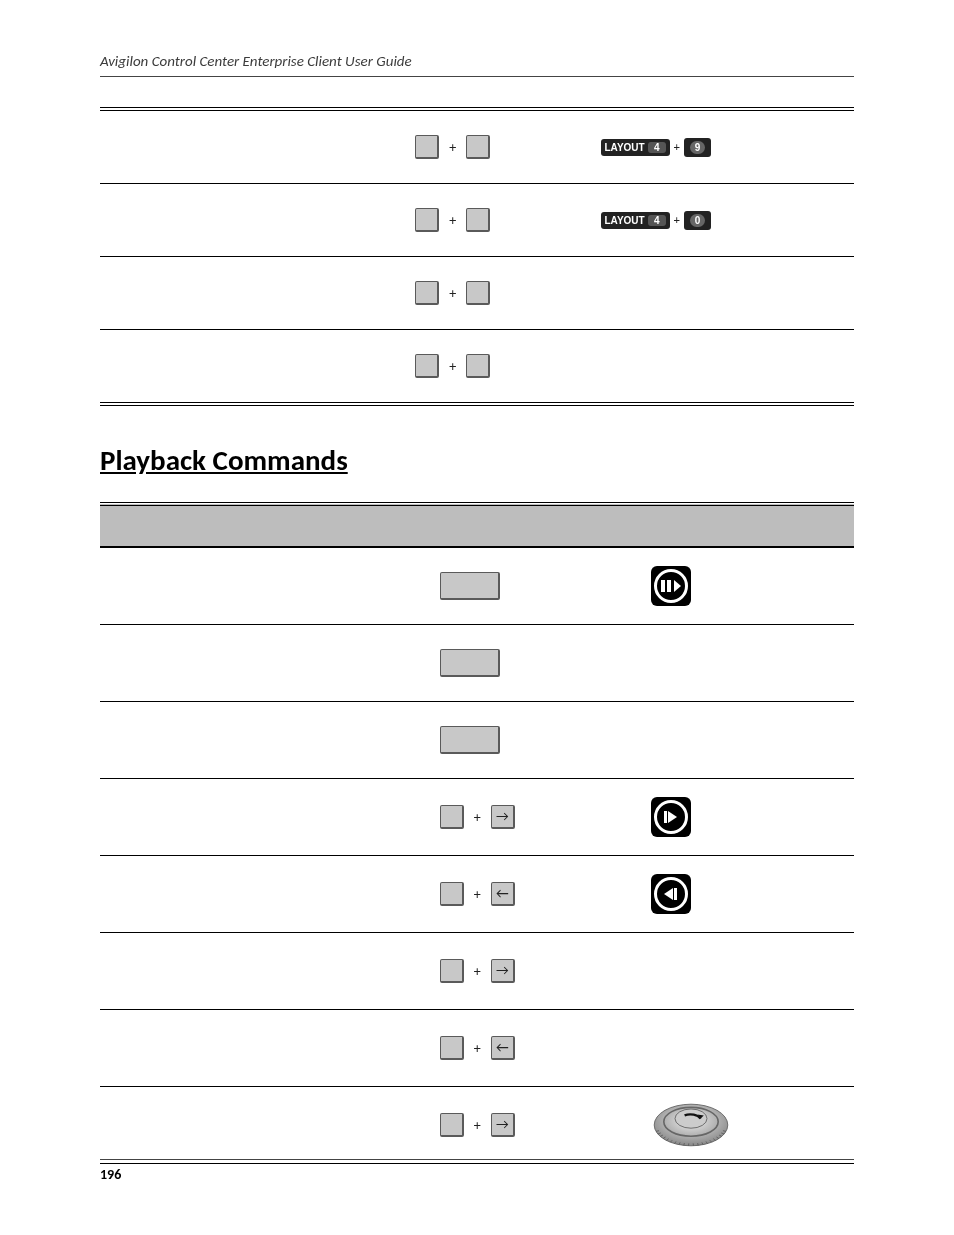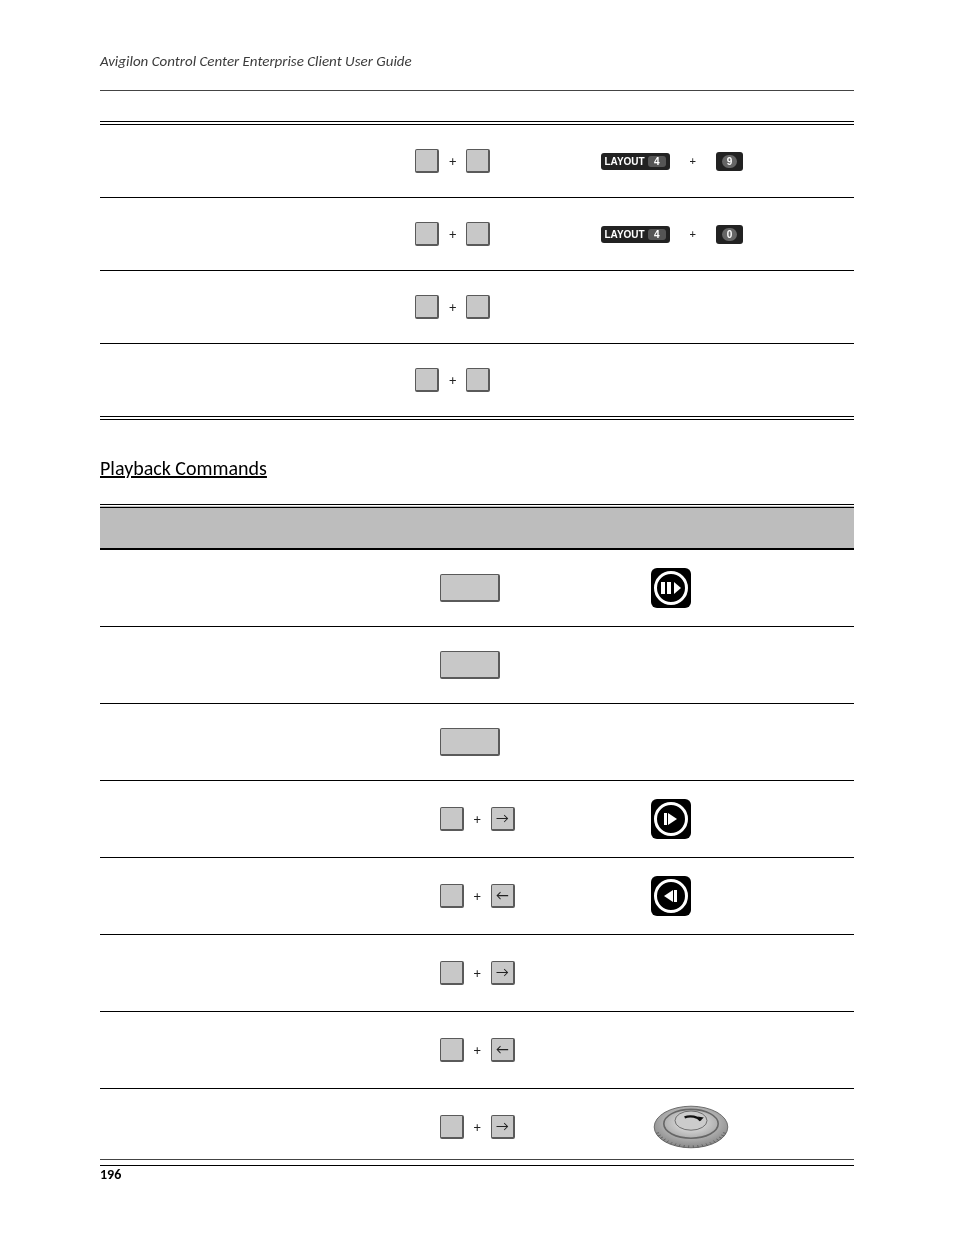--- a/index.html
+++ b/index.html
@@ -4,7 +4,7 @@
 <style>
 html,body{margin:0;padding:0;background:#fff;font-family:Calibri,Arial,sans-serif;color:#000}
 .page{width:954px;height:1235px;position:relative;box-sizing:border-box;padding:52px 100px 40px 100px}
-.header-title{font-style:italic;font-size:15px;color:#3c3c3c;margin-bottom:20px}
+.header-title{font-style:italic;font-size:15px;color:#3c3c3c;margin-bottom:6px}
 .header-rule{border:0;border-top:1px solid #444;margin:0 0 30px 0}
 .table1,.table2{width:100%;border-collapse:collapse}
 .table1 td{border-bottom:1px solid #000;height:72px;vertical-align:middle;padding:0}

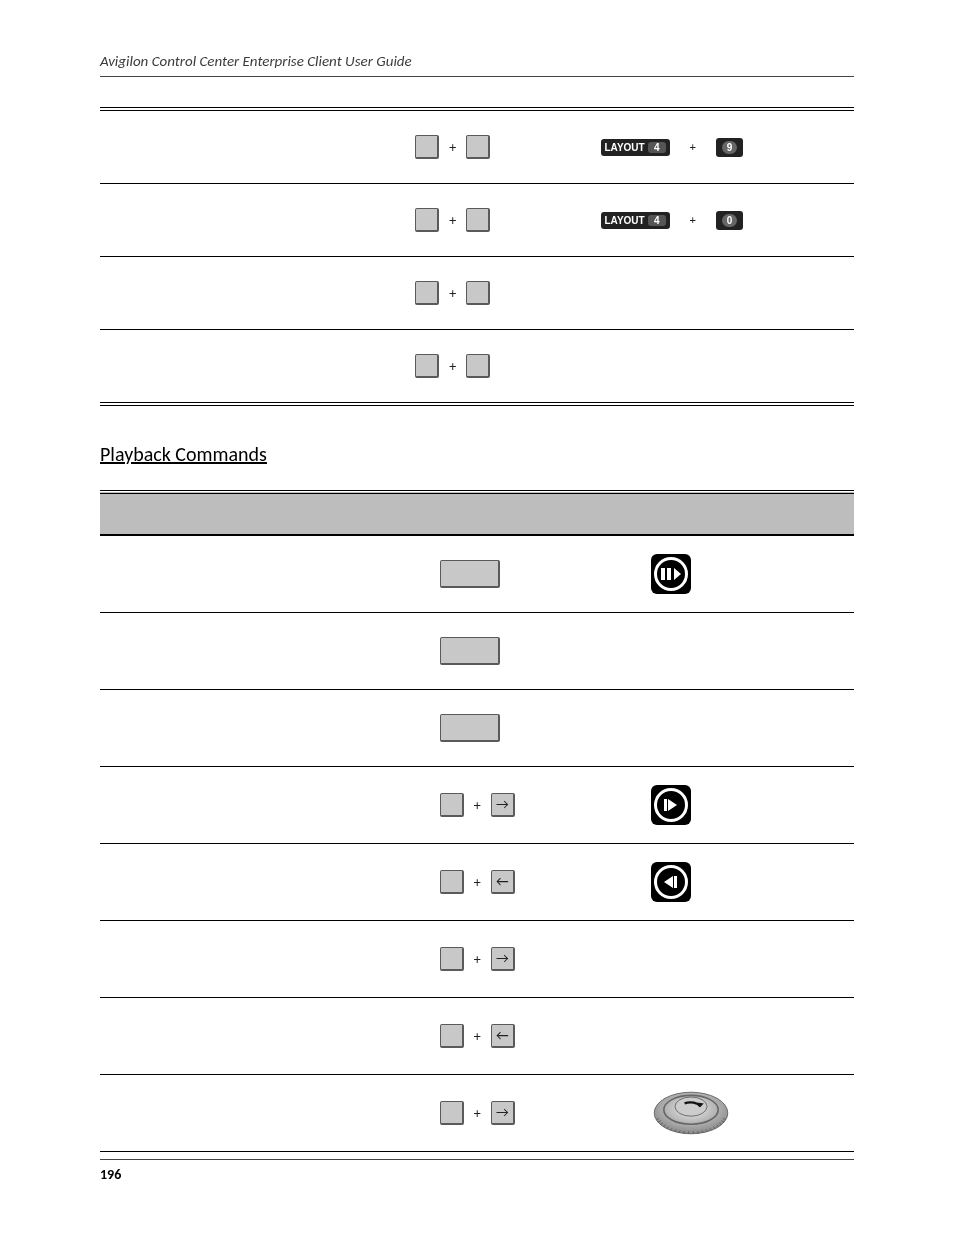--- a/index.html
+++ b/index.html
@@ -16,7 +16,7 @@
 .key.wide{width:60px;height:28px}
 .key .glyph{position:absolute;inset:0;display:flex;align-items:center;justify-content:center;font-size:14px;color:#222}
 .plus{font-size:14px;color:#222}
-.badge-row{display:flex;align-items:center;gap:16px}
+.badge-row{display:flex;align-items:center;gap:0}
 .badge-dark{background:#222;color:#fff;padding:3px 4px;font-size:10px;font-weight:bold;border-radius:3px;display:inline-flex;align-items:center;gap:3px;font-family:Arial,sans-serif}
 .badge-dark .pill{background:#555;border-radius:3px;padding:0 4px;min-width:10px;text-align:center;font-size:10px}
 .sep-plus{color:#222;font-size:12px;padding:0 4px}

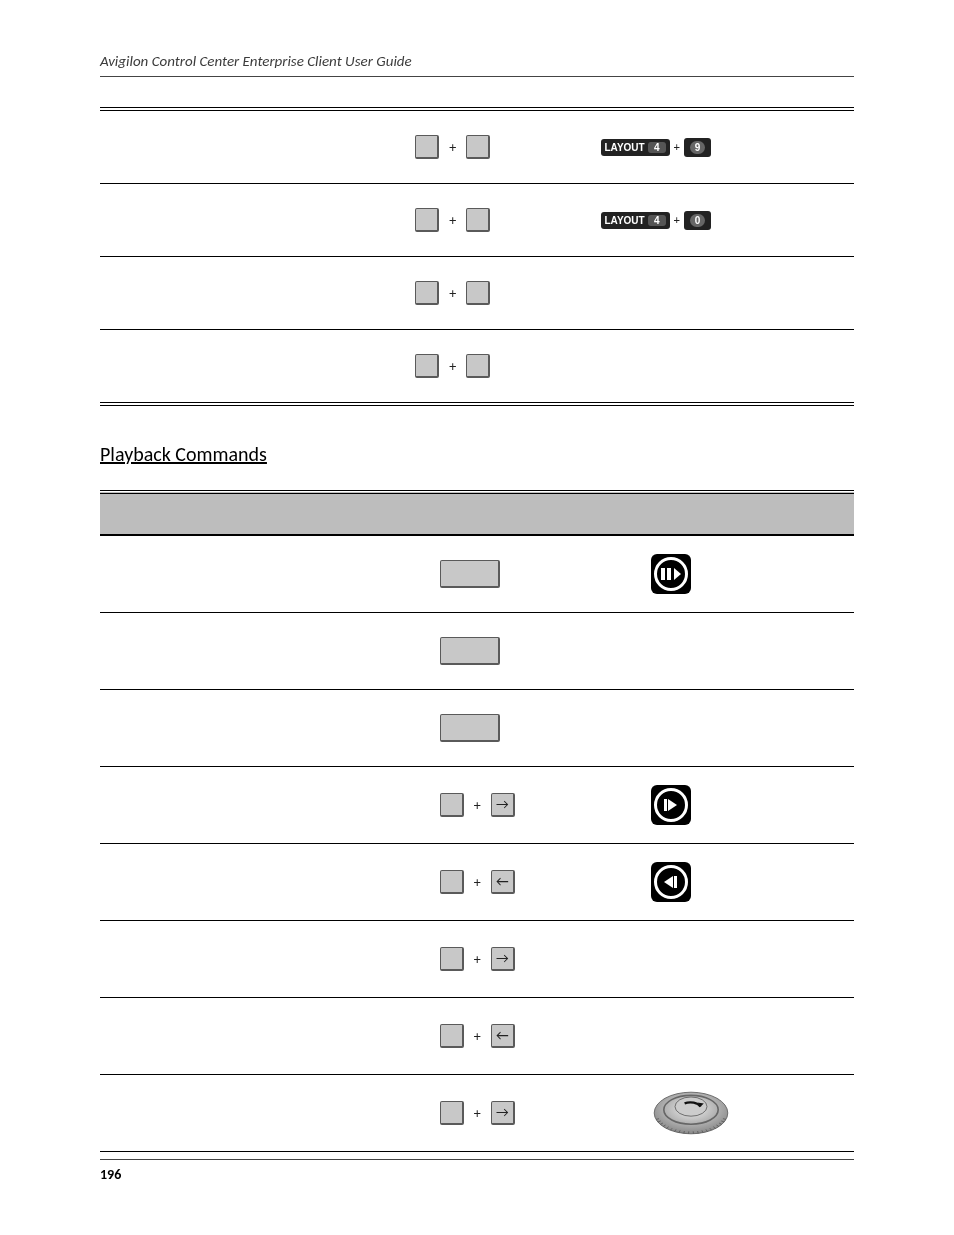--- a/index.html
+++ b/index.html
@@ -21,7 +21,7 @@
 .badge-dark .pill{background:#555;border-radius:3px;padding:0 4px;min-width:10px;text-align:center;font-size:10px}
 .sep-plus{color:#222;font-size:12px;padding:0 4px}
 .round-key{background:#666;color:#fff;border-radius:8px;padding:1px 5px;font-size:10px;font-weight:bold}
-.section-title{font-size:20px;margin:36px 0 24px 0;text-decoration:underline;font-weight:normal}
+.section-title{font-size:29px;margin:36px 0 24px 0;text-decoration:underline;font-weight:bold}
 .table2 thead td{background:#bdbdbd;height:38px;border-top:4px double #000;border-bottom:2px solid #000}
 .table2 tbody td{border-bottom:1px solid #000;height:74px;vertical-align:middle}
 .d1{width:310px}.d2{width:196px}.d3{width:190px;padding-left:10px}

